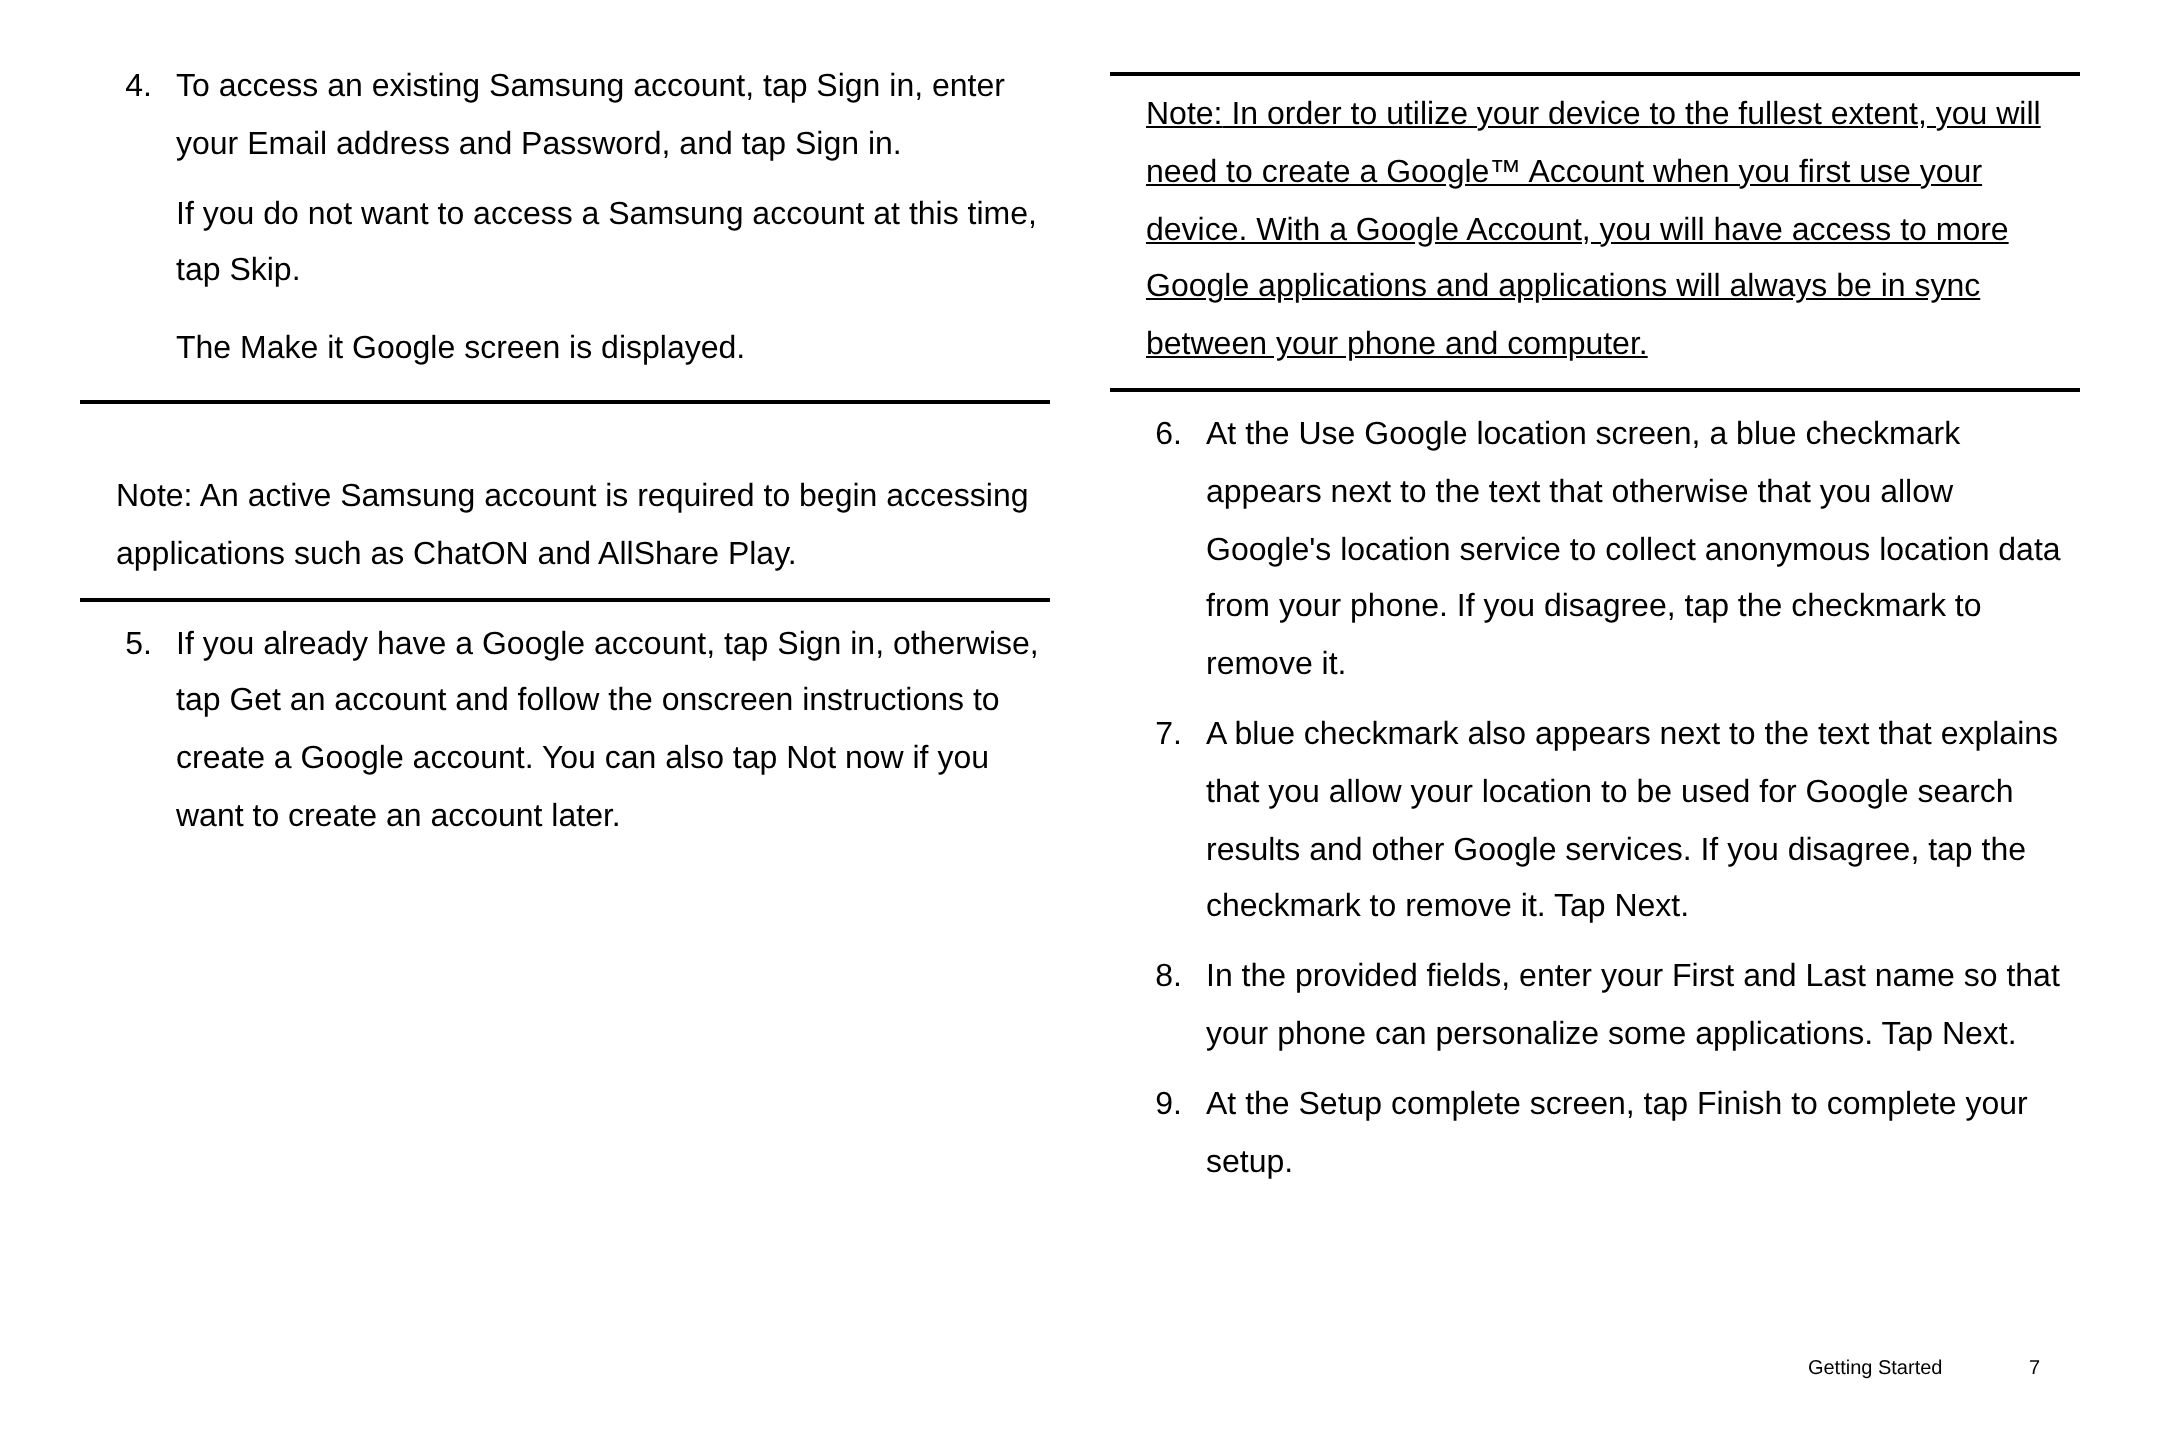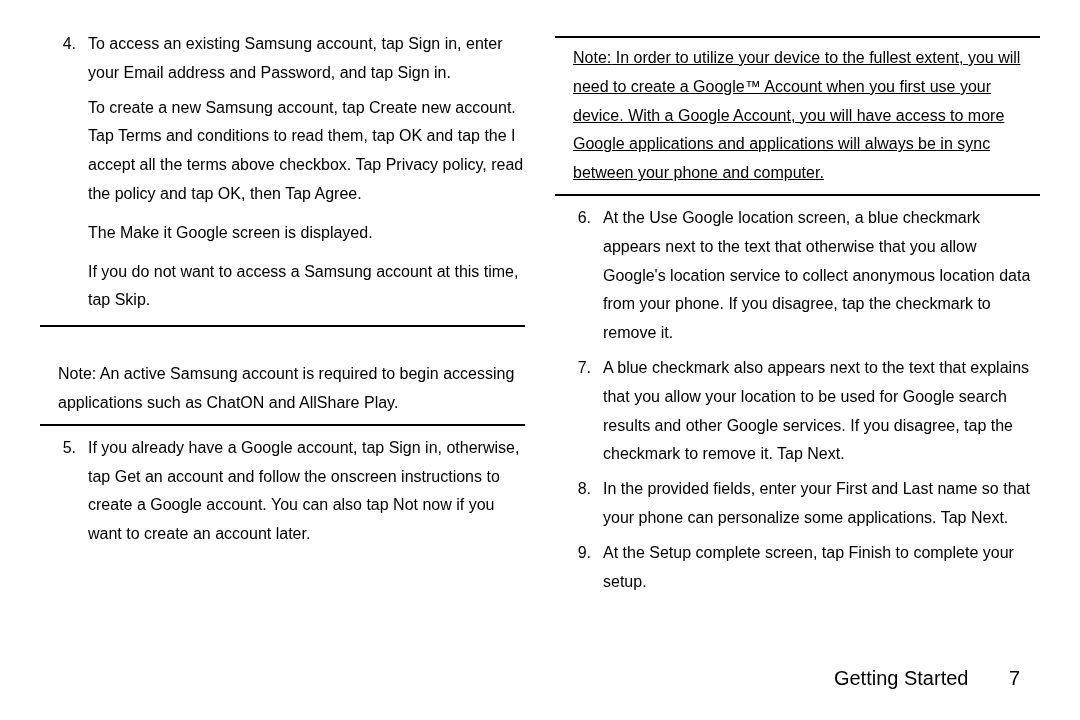--- a/index.html
+++ b/index.html
@@ -85,7 +85,6 @@
       <div class="txt">To access an existing Samsung account, tap Sign in, enter your Email address and Password, and tap Sign in.</div>
     </div>
 
-    <div class="indent-block">To create a new Samsung account, tap Create new account. Tap Terms and conditions to read them, tap OK and tap the I accept all the terms above checkbox. Tap Privacy policy, read the policy and tap OK, then Tap Agree.</div>
 
     <div class="indent-block">The Make it Google screen is displayed.</div>
 

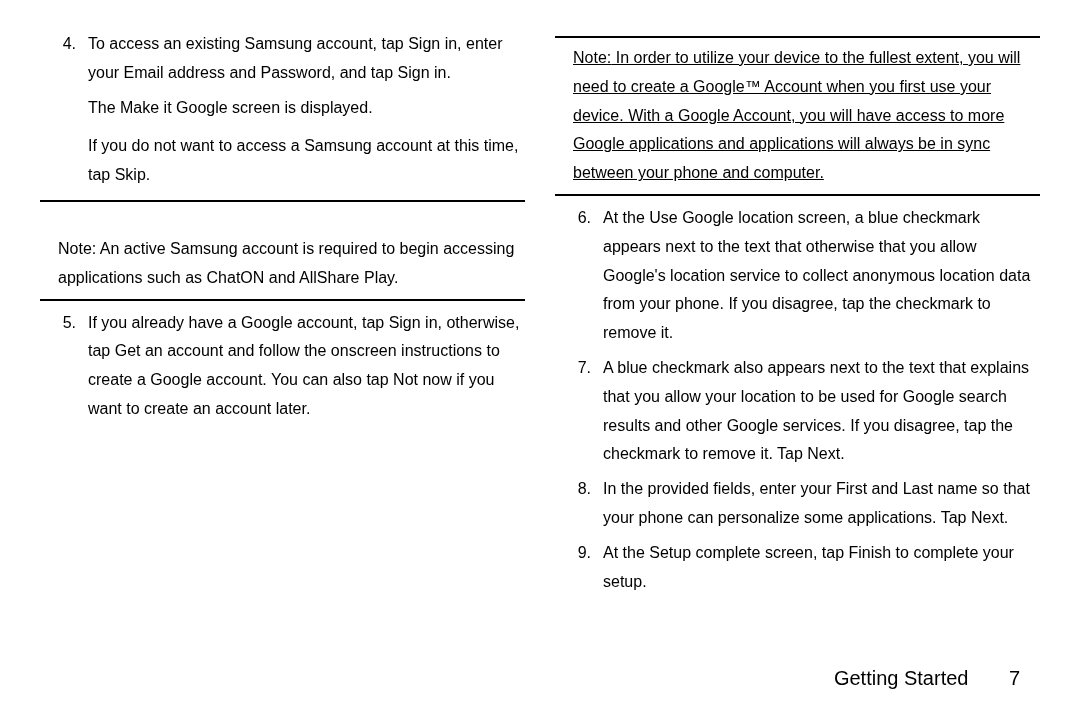--- a/index.html
+++ b/index.html
@@ -86,9 +86,9 @@
     </div>
 
 
+    <div class="indent-block">If you do not want to access a Samsung account at this time, tap Skip.</div>
+
     <div class="indent-block">The Make it Google screen is displayed.</div>
-
-    <div class="indent-block">If you do not want to access a Samsung account at this time, tap Skip.</div>
 
     <hr class="note-rule">
     <div class="note-block" style="padding-left:18px;margin-top:33px;">

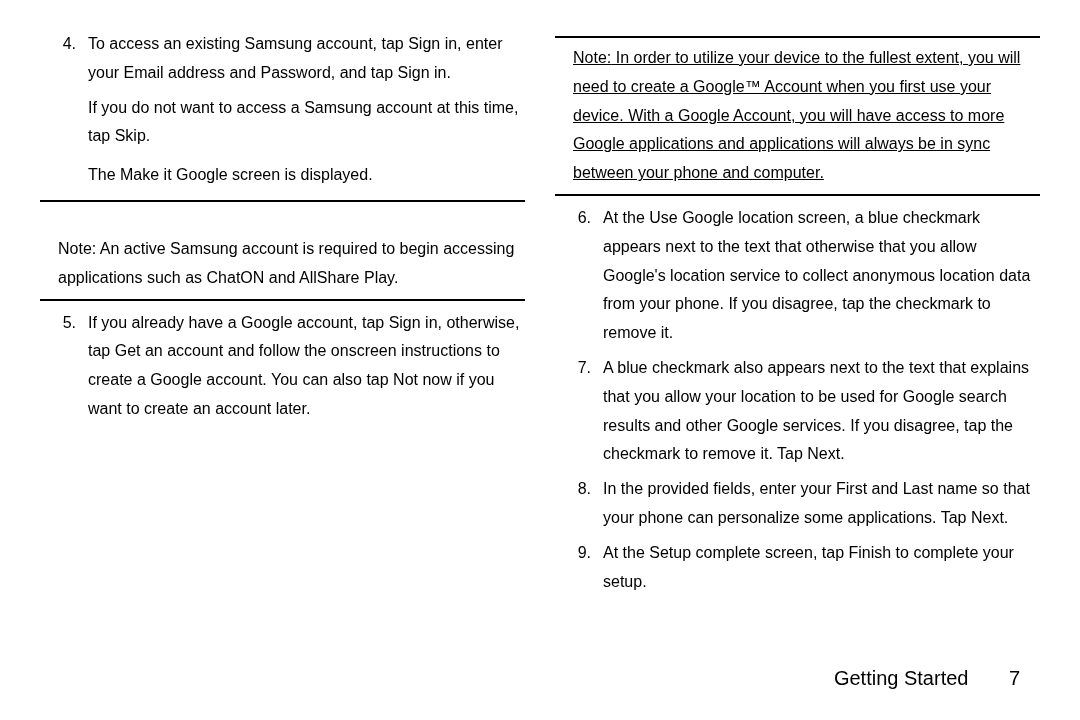--- a/index.html
+++ b/index.html
@@ -64,7 +64,7 @@
     position: absolute;
     right: 60px;
     bottom: 30px;
-    font-size: 20px;
+    font-size: 10px;
   }
   .footer .pg {
     display: inline-block;

